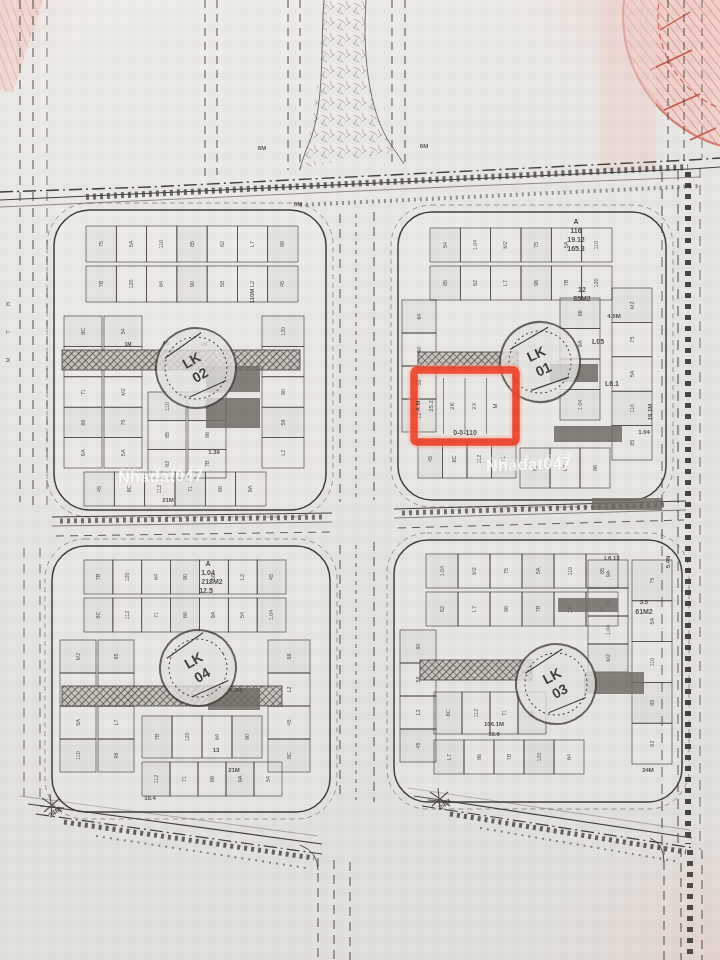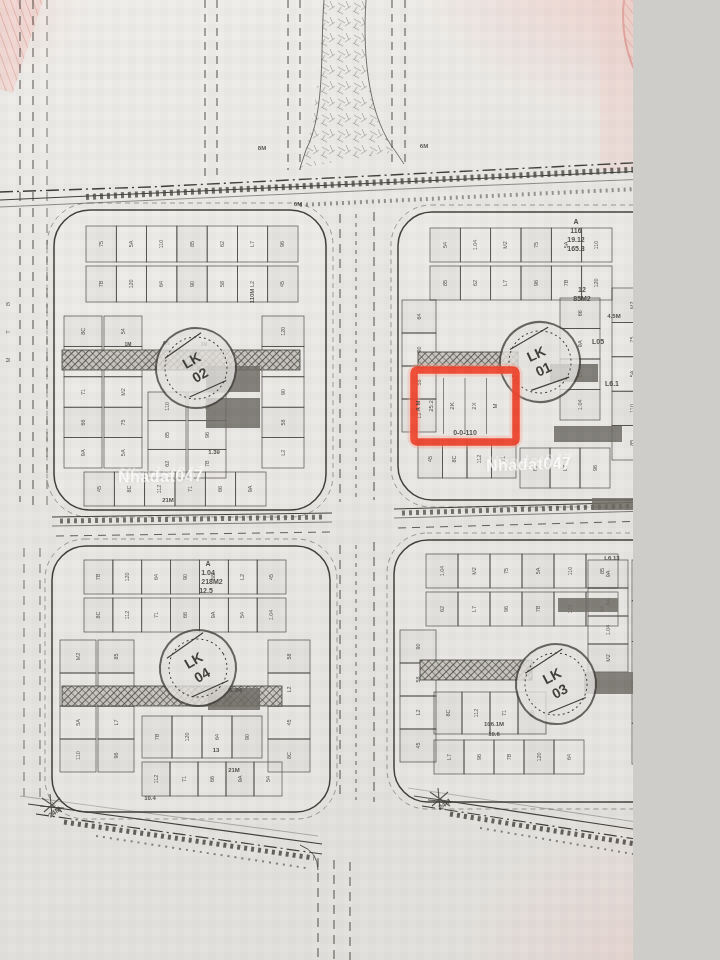--- a/index.html
+++ b/index.html
@@ -4,7 +4,7 @@
 <style>
   html,body{margin:0;padding:0;background:#cfcdca;}
   .paper{
-    position:relative;width:633px;height:960px;overflow:hidden;
+    position:relative;width:720px;height:960px;overflow:hidden;
     font-family:"Liberation Sans",sans-serif;
     background:
       radial-gradient(420px 280px at 106% -5%, rgba(240,168,158,.50), rgba(240,168,158,0) 62%),

